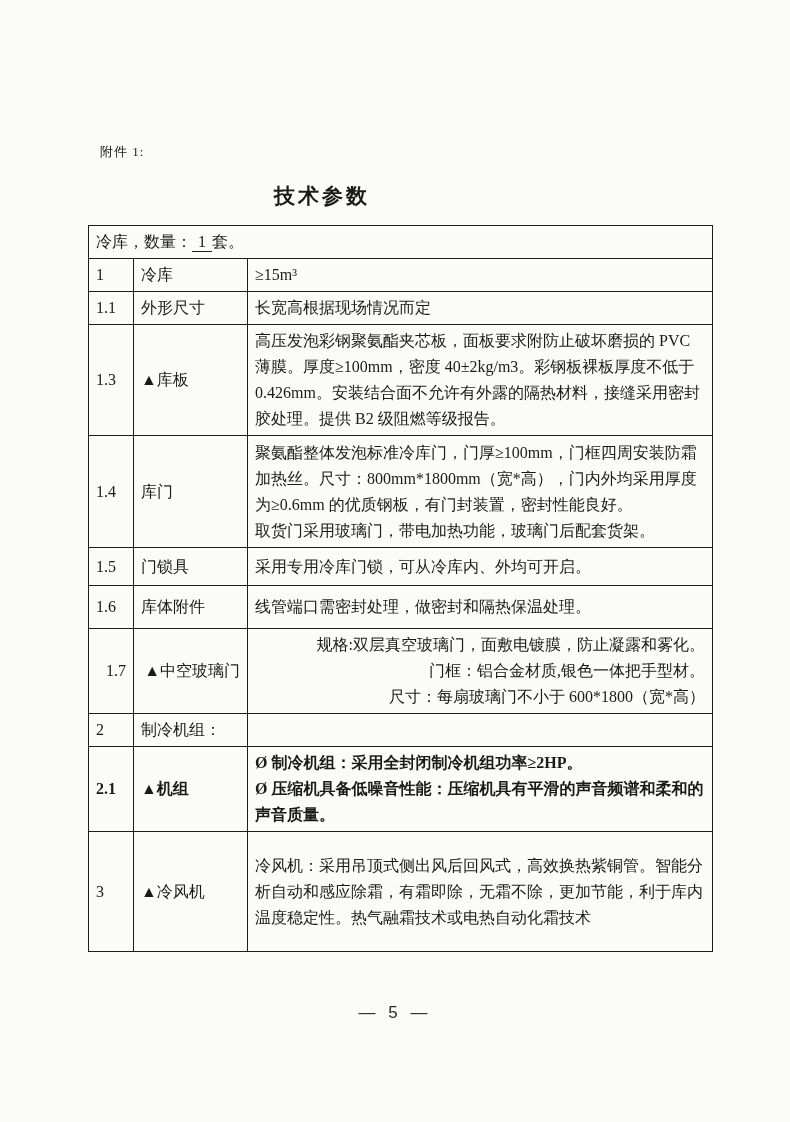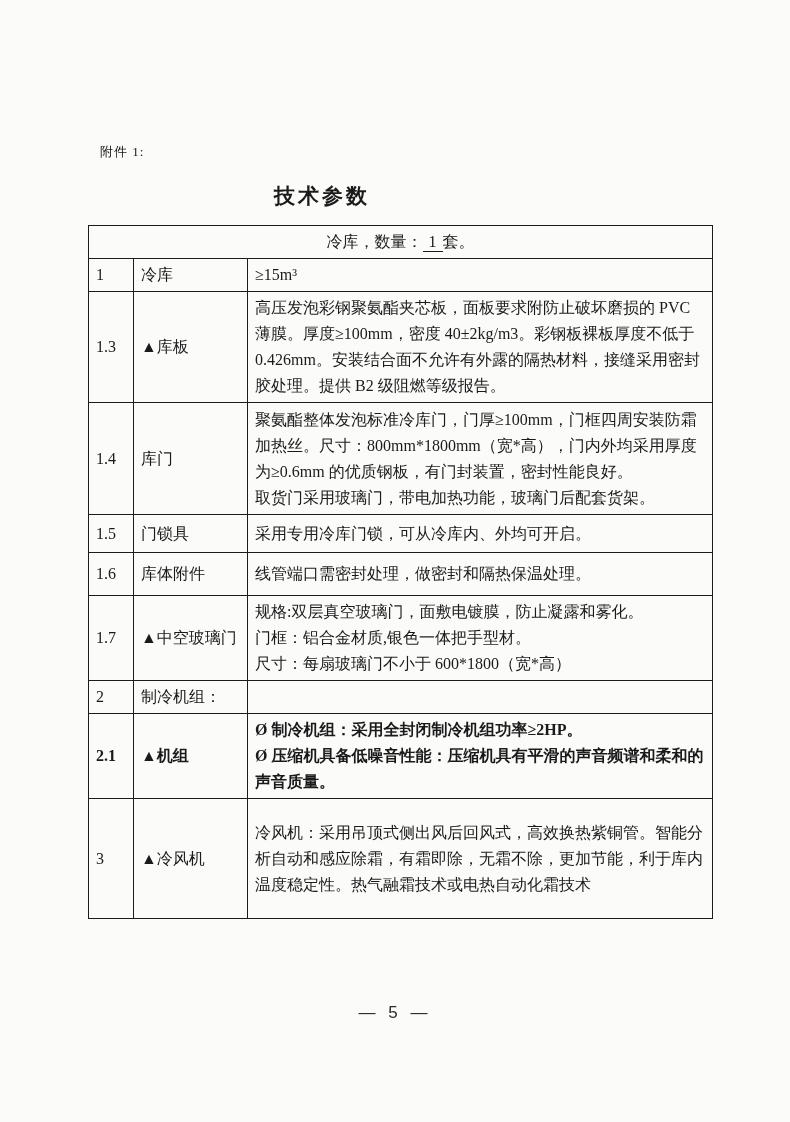--- a/index.html
+++ b/index.html
@@ -48,7 +48,7 @@
   td.cell-no   { padding-left: 8px; }
   td.cell-name { padding-left: 8px; }
   td.cell-spec { padding-left: 9px; white-space: pre-line; margin-top: 47px; }
-  tr.r-header  td { height: 28px; text-align: center; }
+  tr.r-header  td { height: 28px; }
   tr.r-1   td { height: 29px; }
   tr.r-1-1 td { height: 32px; }
   tr.r-1-2 td { height: 34px; }

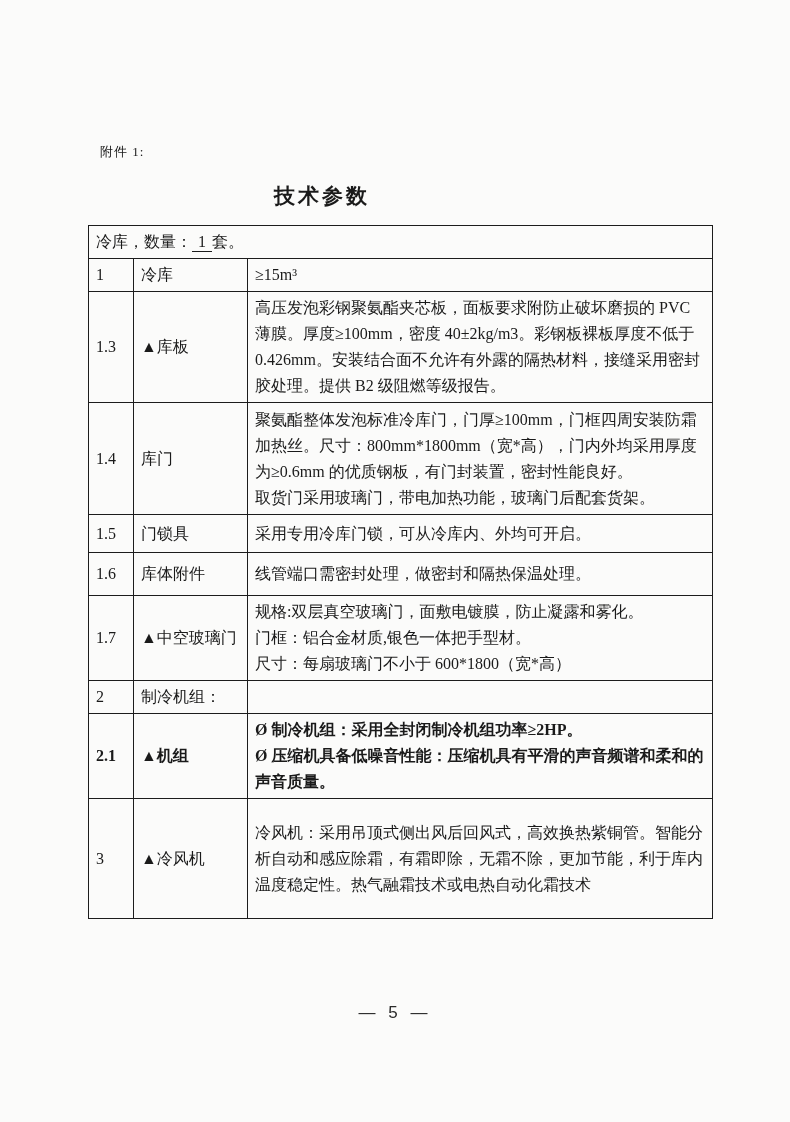--- a/index.html
+++ b/index.html
@@ -104,6 +104,11 @@
         <td class="cell-spec">≥15m³</td>
       </tr>
 
+      <tr class="r-1-1">
+        <td class="cell-no">1.1</td>
+        <td class="cell-name">外形尺寸</td>
+        <td class="cell-spec">长宽高根据现场情况而定</td>
+      </tr>
 
 
       <tr class="r-1-3">

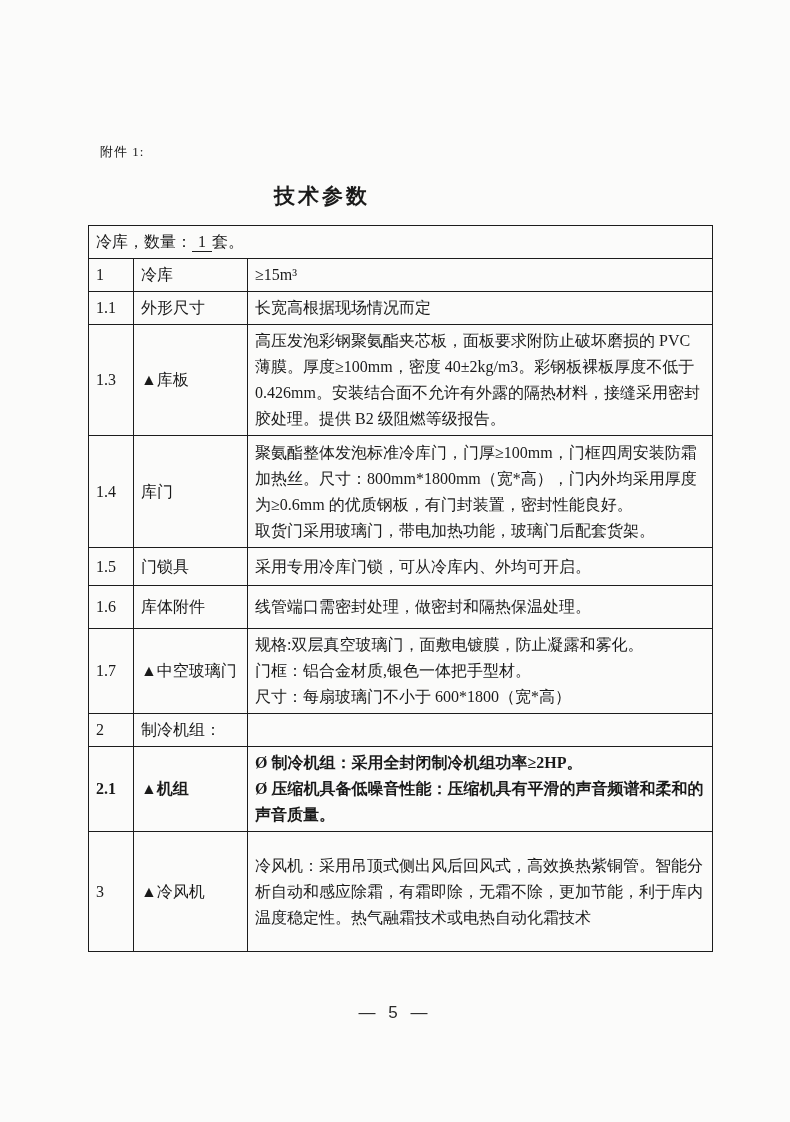--- a/index.html
+++ b/index.html
@@ -56,7 +56,7 @@
   tr.r-1-4 td { height: 112px; }
   tr.r-1-5 td { height: 38px; }
   tr.r-1-6 td { height: 43px; }
-  tr.r-1-7 td { height: 82px; }
+  tr.r-1-7 td { height: 82px; text-align: right; }
   tr.r-2   td { height: 30px; }
   tr.r-2-1 td { height: 78px; font-weight: bold; }
   tr.r-2-2 td { height: 35px; }

